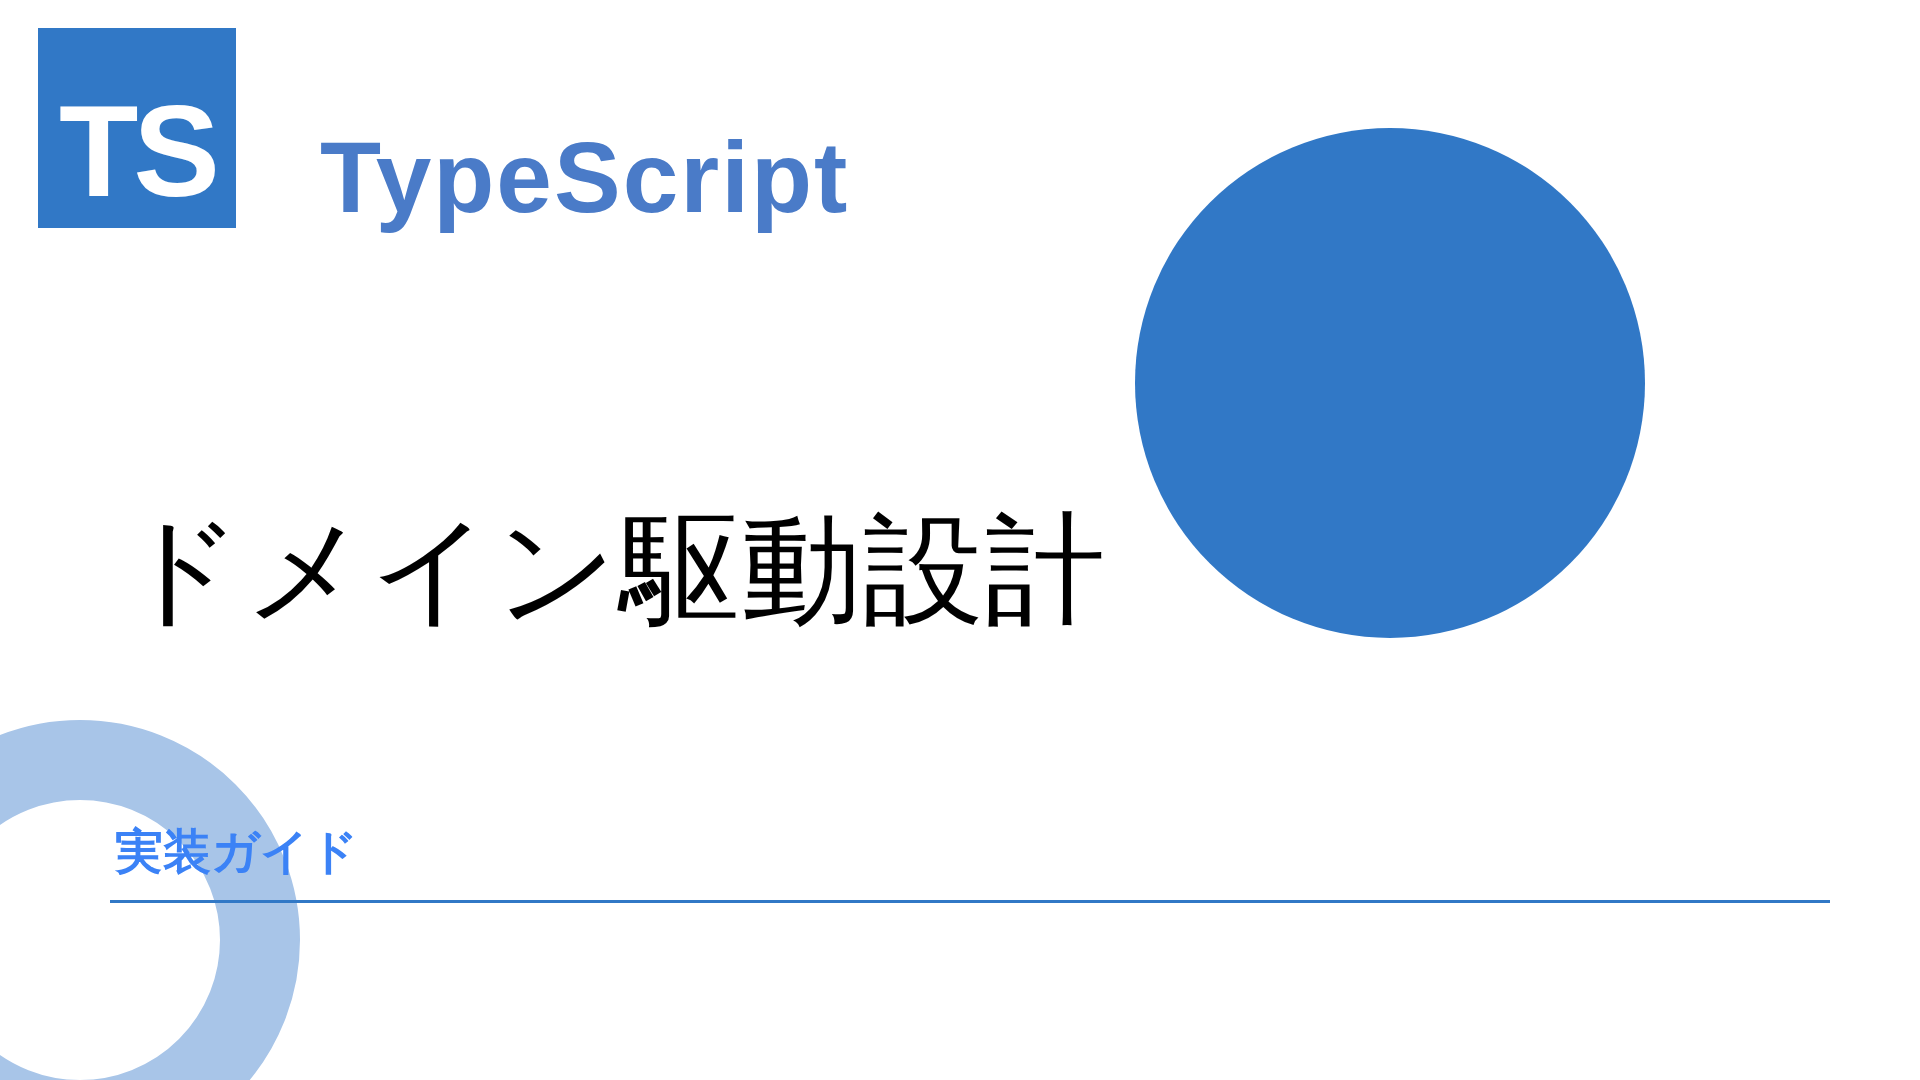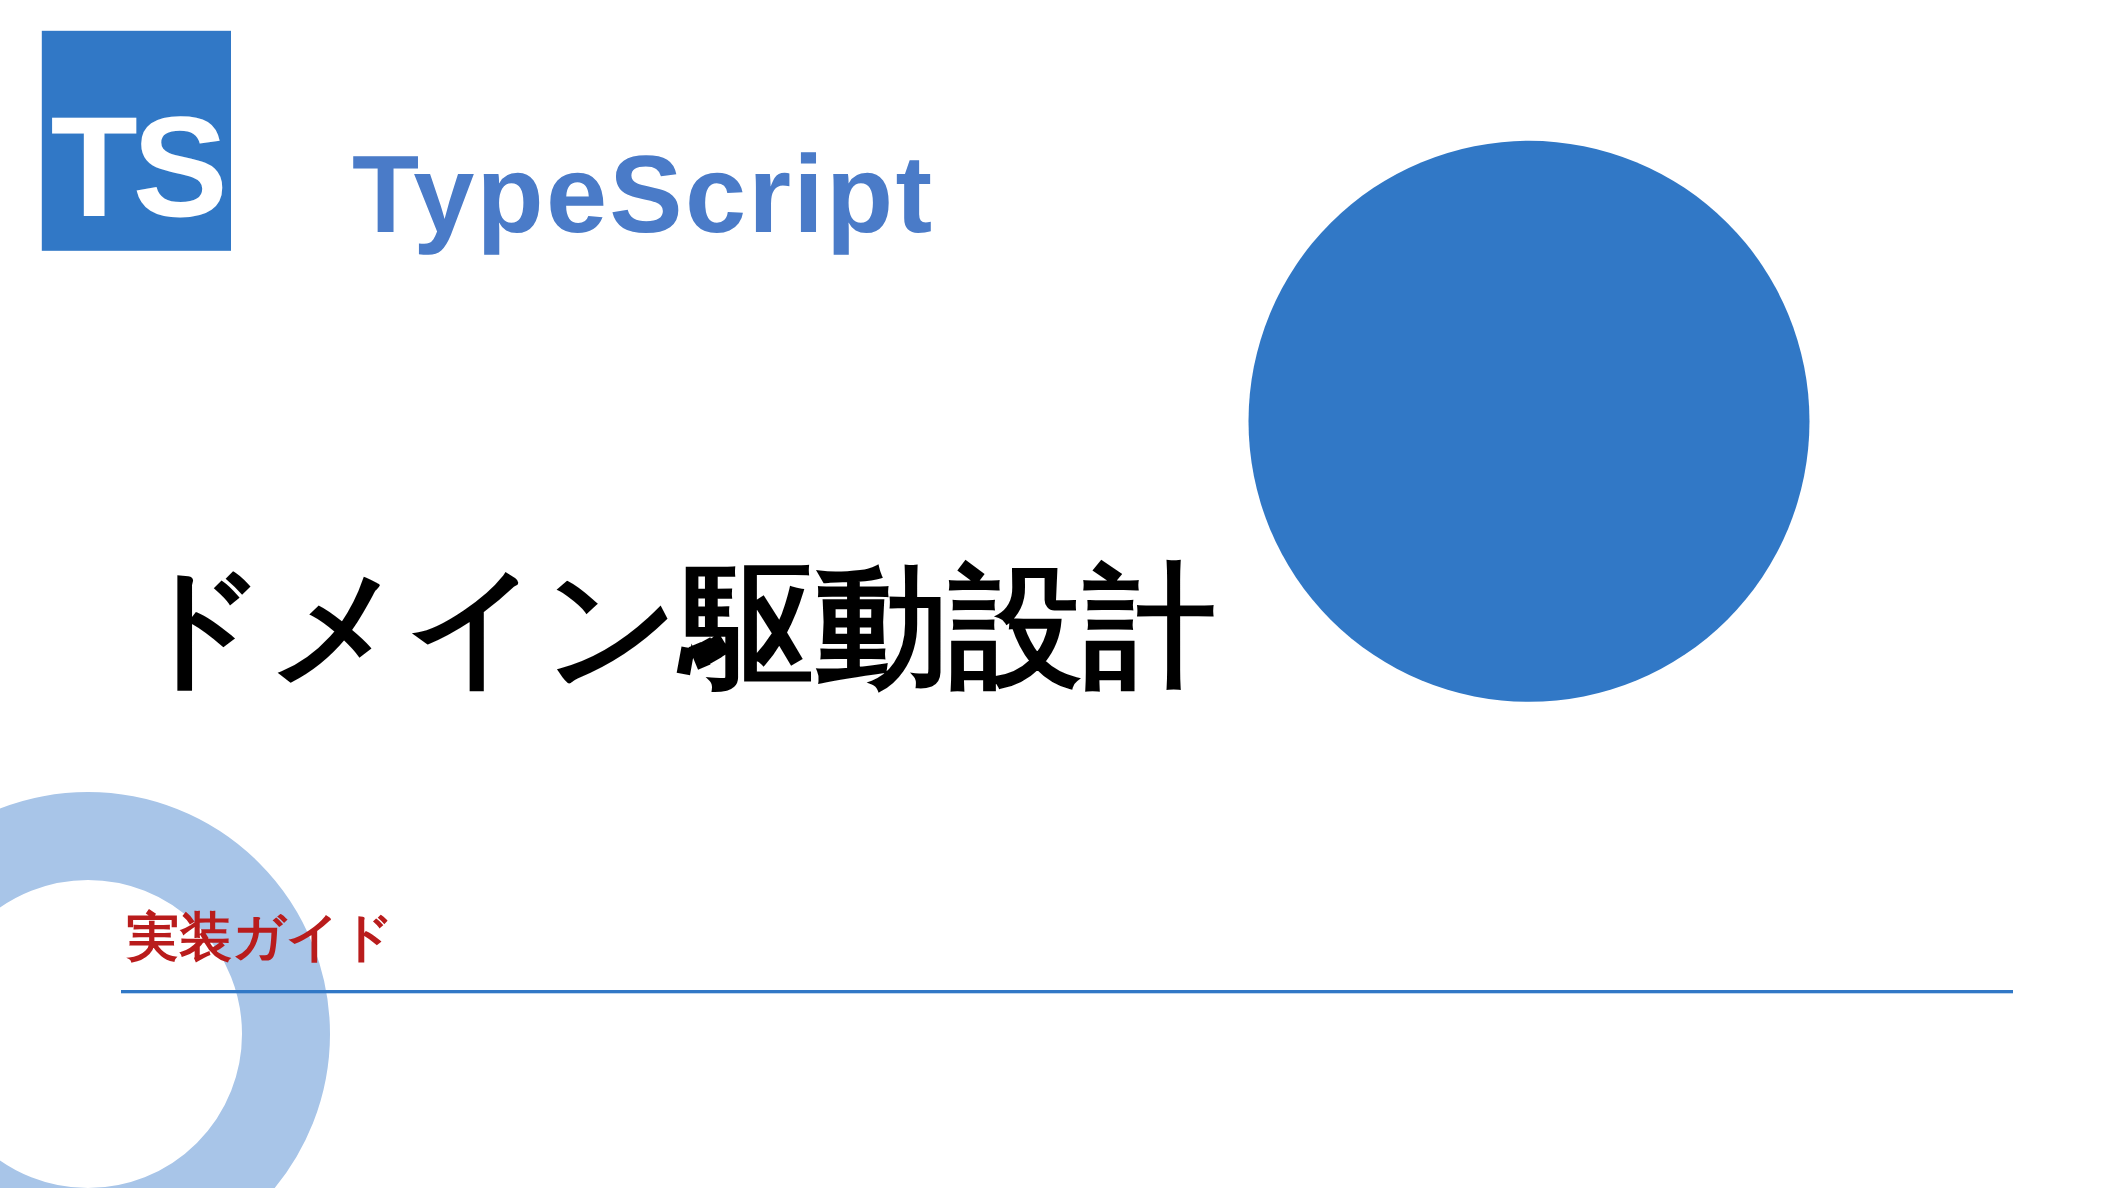--- a/index.html
+++ b/index.html
@@ -19,7 +19,7 @@
       position: absolute;
       top: 28px;
       left: 38px;
-      width: 172px;
+      width: 198px;
       height: 200px;
       background: #3178c6;
       display: flex;

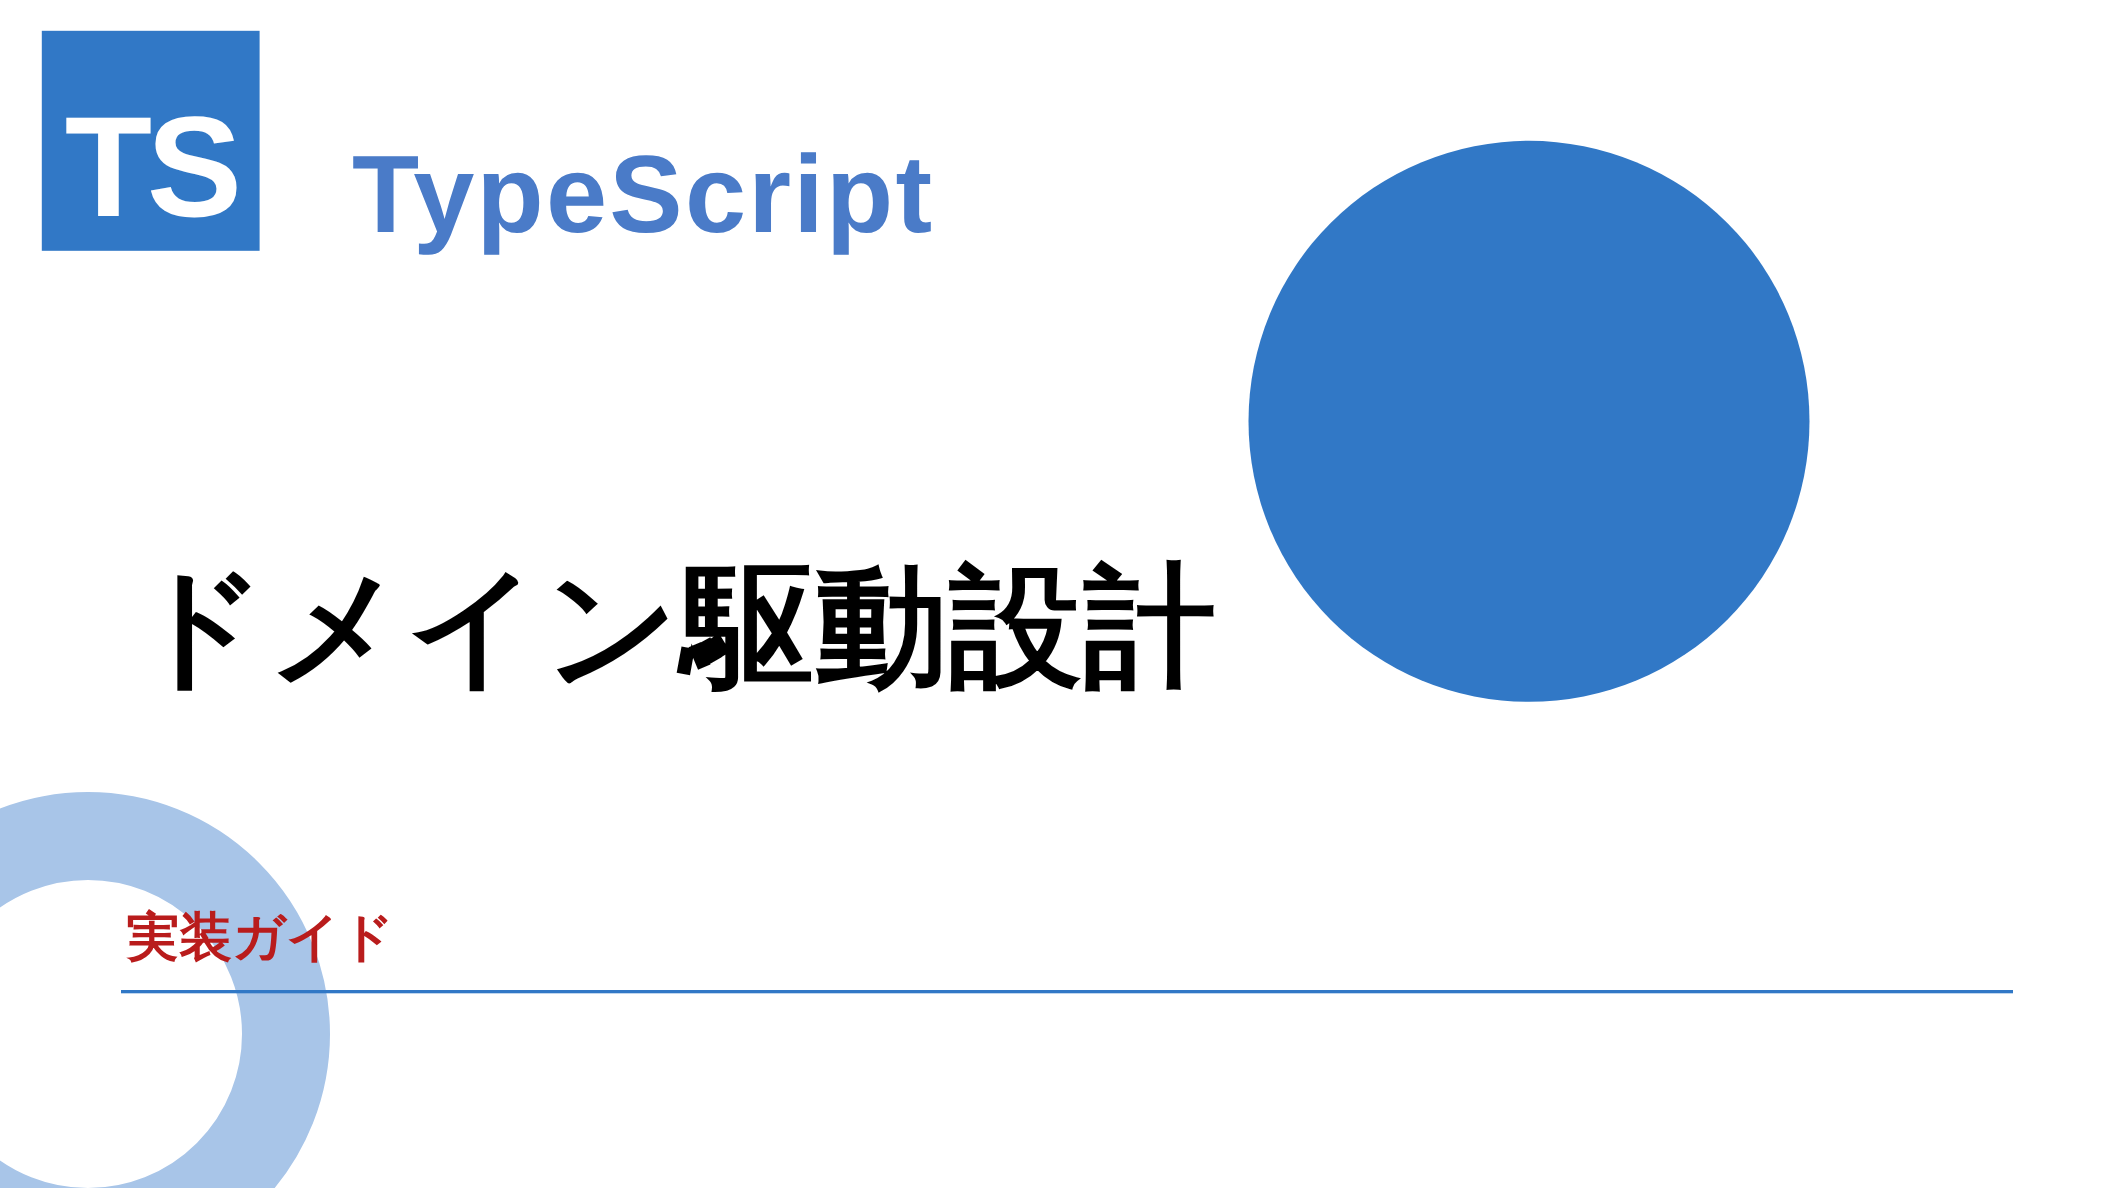--- a/index.html
+++ b/index.html
@@ -59,7 +59,7 @@
       top: 490px;
       left: 120px;
       font-size: 120px;
-      font-weight: 700;
+      font-weight: 400;
       color: #000000;
       letter-spacing: 2px;
       font-family: "Hiragino Sans", "Yu Gothic", "Meiryo", sans-serif;

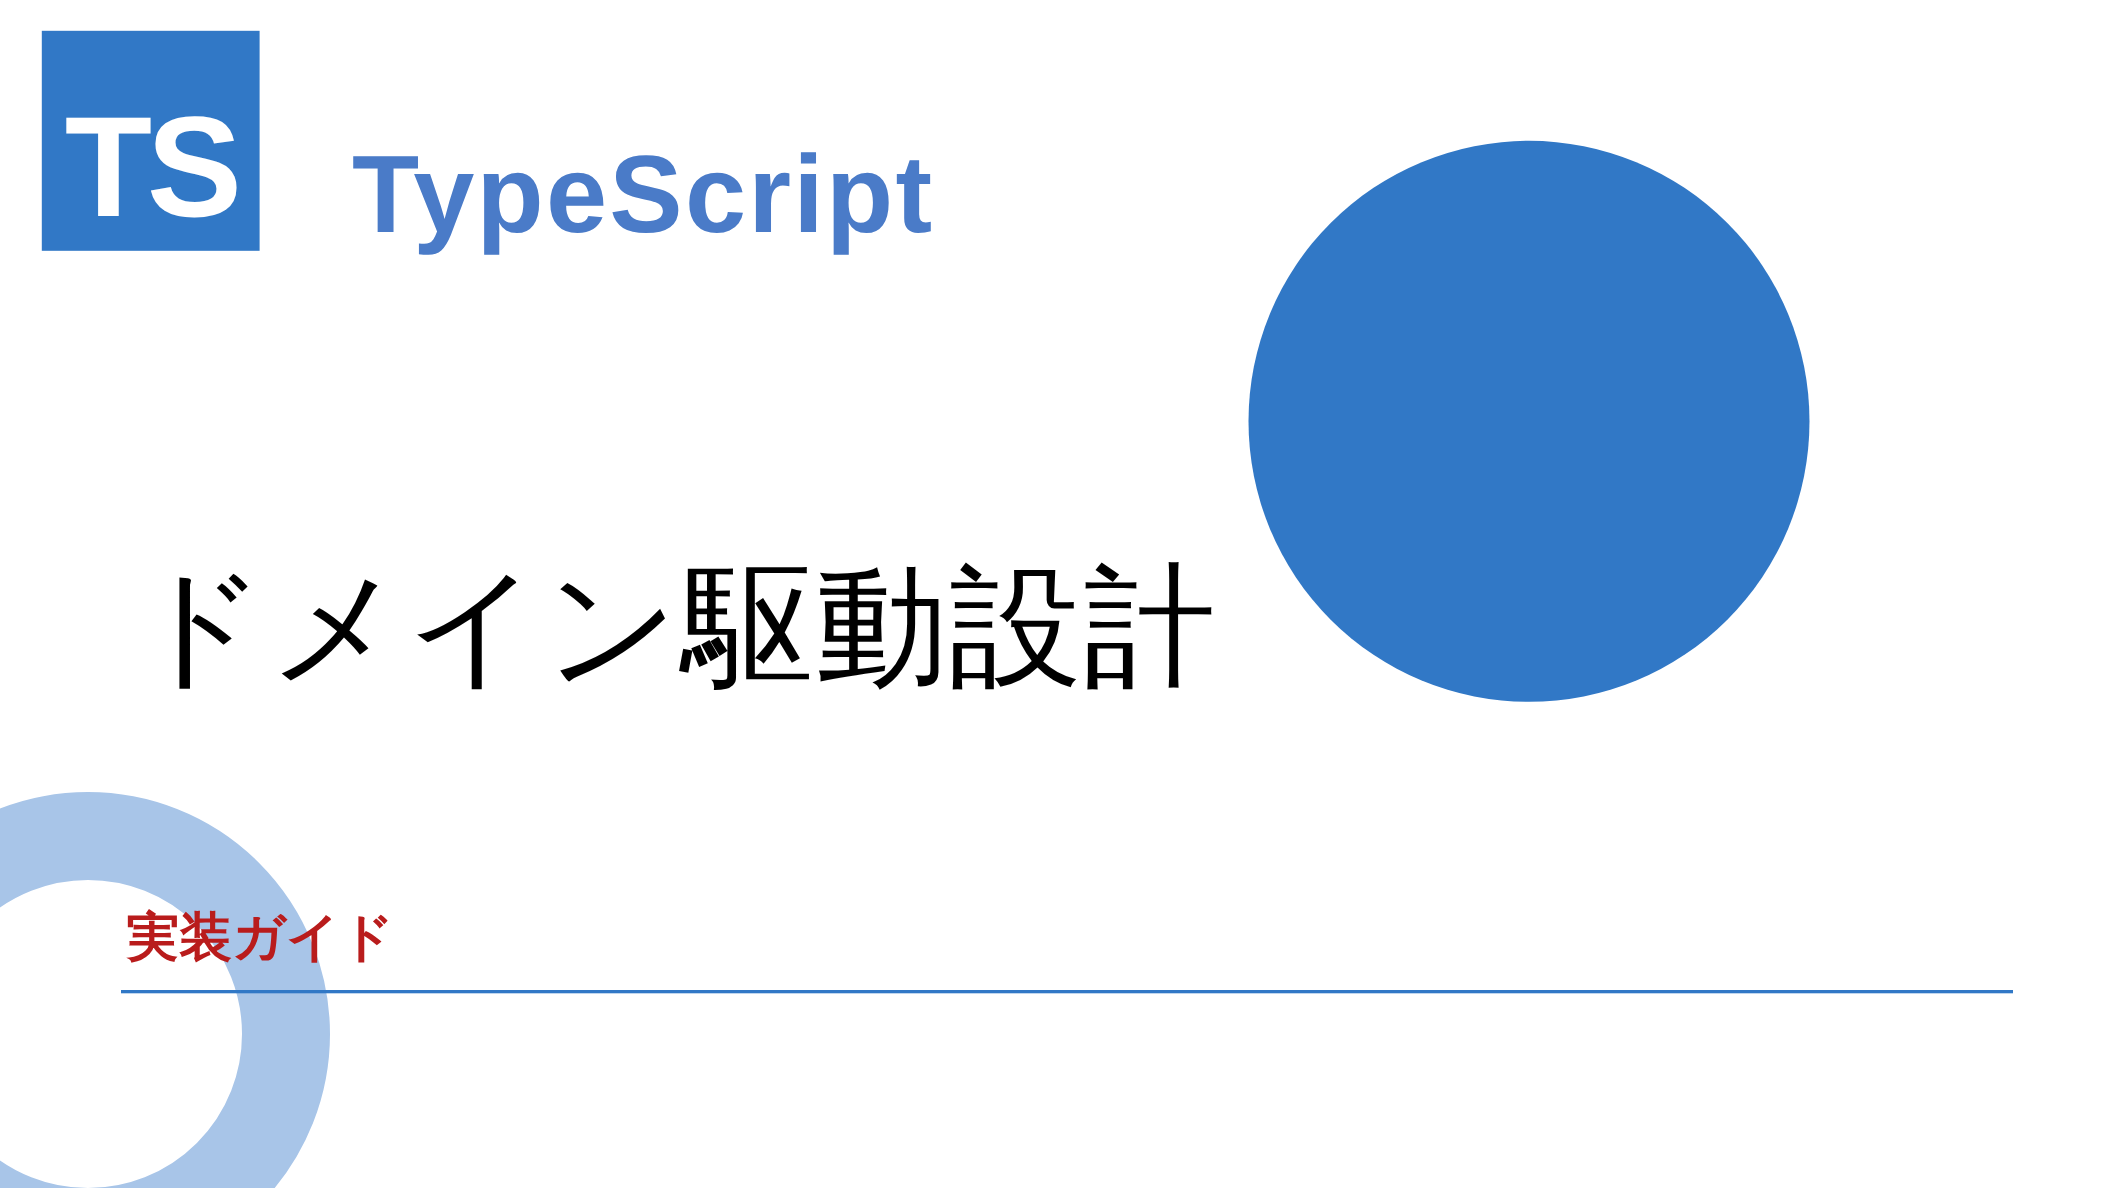--- a/index.html
+++ b/index.html
@@ -79,7 +79,7 @@
       left: 115px;
       font-size: 48px;
       font-weight: 700;
-      color: #b91c1c;
+      color: #3b82f6;
       font-family: "Hiragino Sans", "Yu Gothic", "Meiryo", sans-serif;
     }
     .divider-line {

